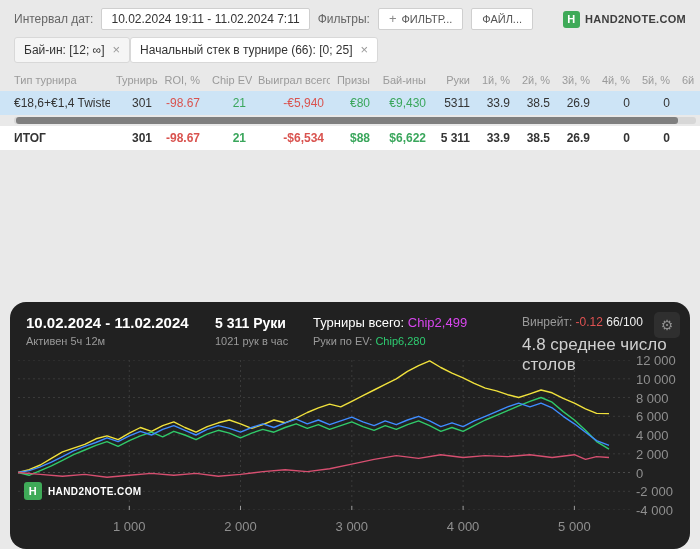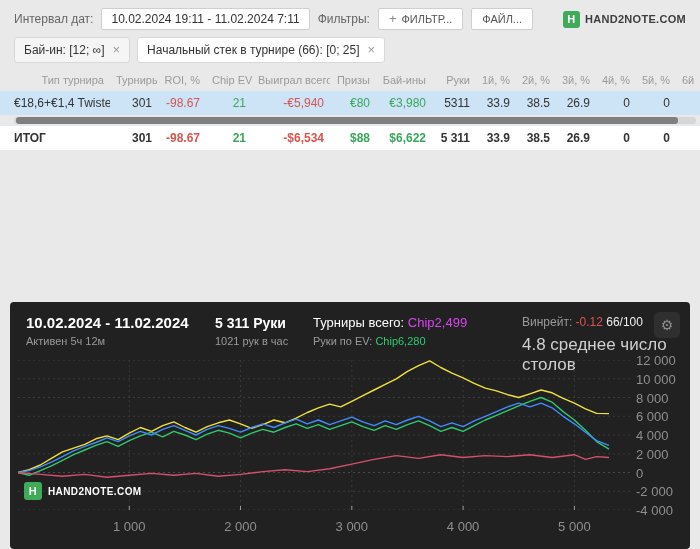--- a/index.html
+++ b/index.html
@@ -14,7 +14,7 @@
   .logo-ic{width:17px;height:17px;background:#3faa58;border-radius:3px;color:#fff;font-weight:bold;display:flex;align-items:center;justify-content:center;font-size:11px;flex:0 0 auto}
 
   
-  .chips{display:flex;gap:7px;padding:2px 0 0 14px}
+  .chips{display:flex;gap:0;padding:2px 0 0 14px}
   .chip{background:#f5f5f5;border:1px solid #d8d8d8;border-radius:3px;padding:5px 9px;font-size:12px;color:#333;display:inline-flex;gap:8px;align-items:center;cursor:pointer;white-space:nowrap}
   .chip.active{background:#fff}
   .chip .x{color:#999;font-size:13px;line-height:10px}

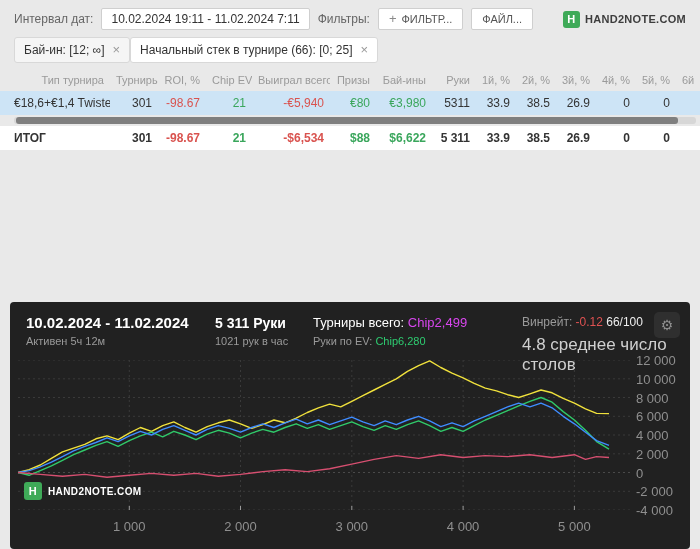--- a/index.html
+++ b/index.html
@@ -23,7 +23,7 @@
   .grid-table{margin-top:6px}
   table{width:700px;border-collapse:collapse;table-layout:fixed;font-size:12px;color:#333}
   th{font-weight:normal;font-size:11px;color:#9a9a9a;padding:5px 6px;text-align:right;white-space:nowrap;overflow:hidden}
-  th:first-child{text-align:right;padding-left:14px}
+  th:first-child{text-align:left;padding-left:14px}
   td{padding:5px 6px;text-align:right;white-space:nowrap;overflow:hidden}
   td:first-child{text-align:left;padding-left:14px}
   tr.sel{background:#cde4f6}

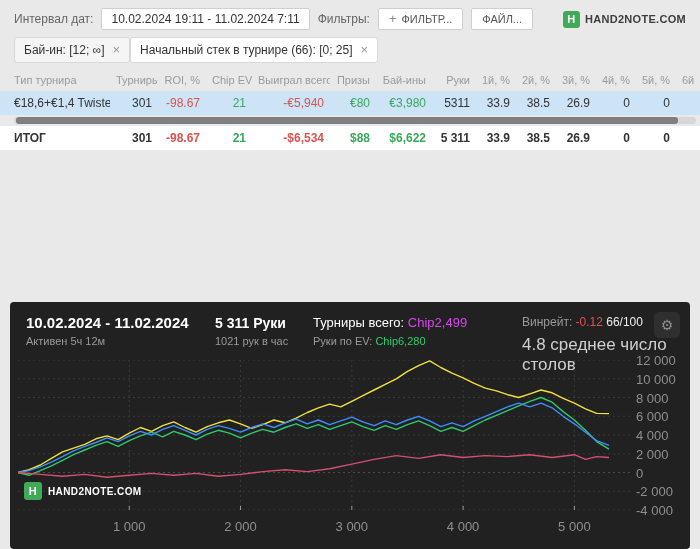--- a/index.html
+++ b/index.html
@@ -135,7 +135,7 @@
       <td class="pos">21</td>
       <td class="neg">-€5,940</td>
       <td class="pos">€80</td>
-      <td class="pos">€3,980</td>
+      <td class="pos">€9,430</td>
       <td>5311</td>
       <td>33.9</td>
       <td>38.5</td>

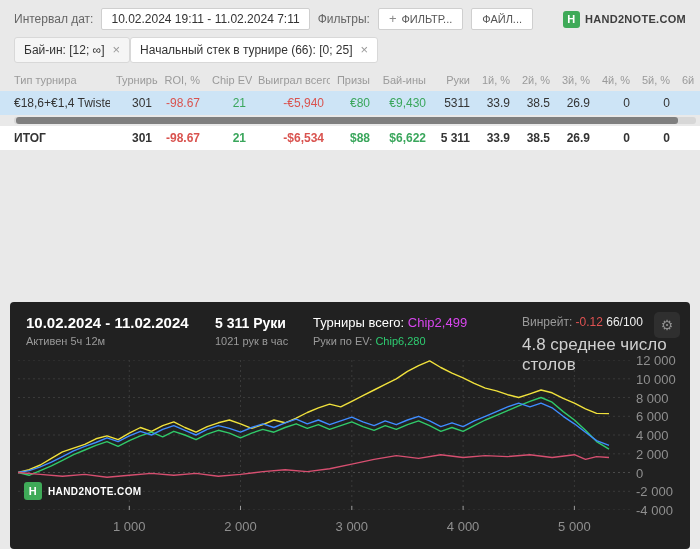--- a/index.html
+++ b/index.html
@@ -35,7 +35,7 @@
   .sthumb{position:absolute;left:2px;top:0;height:7px;width:97%;background:#7f7f7f;border-radius:3px;cursor:pointer}
 
   
-  .panel{position:absolute;left:10px;top:302px;width:680px;height:247px;background:#212121;border-radius:4px;color:#ddd;overflow:hidden}
+  .panel{position:absolute;left:10px;top:302px;width:680px;height:247px;background:#212121;border-radius:16px;color:#ddd;overflow:hidden}
   .ph-date{position:absolute;left:16px;top:12px;font-size:15px;font-weight:bold;color:#fff}
   .ph-active{position:absolute;left:16px;top:33px;font-size:11px;color:#9a9a9a}
   .ph-hands{position:absolute;left:205px;top:13px;font-size:14px;font-weight:bold;color:#fff}

